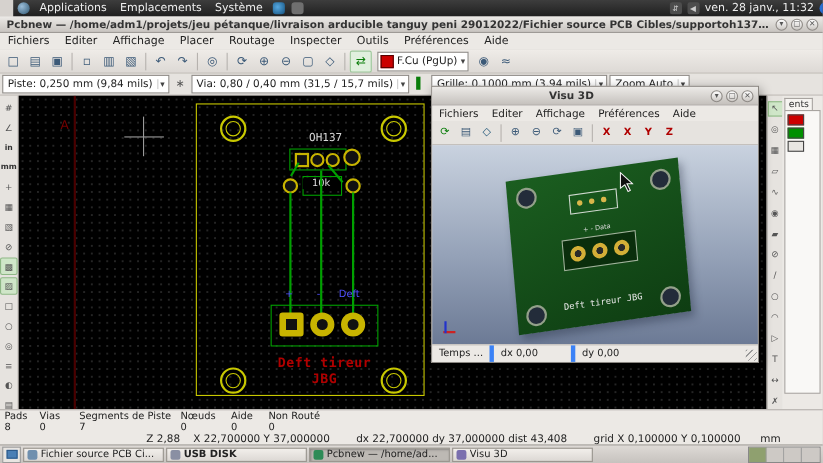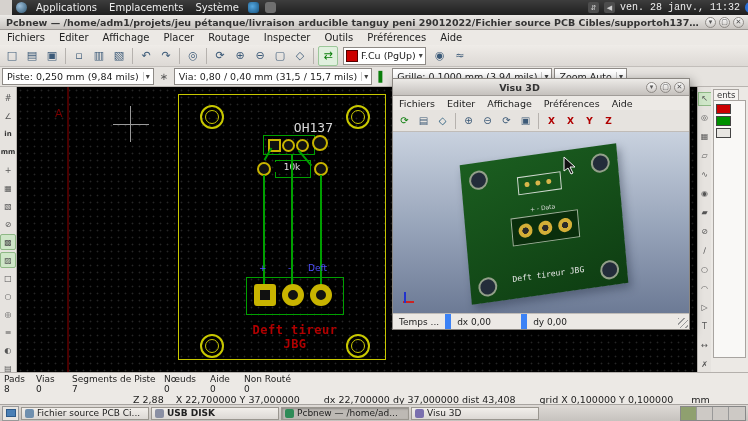--- a/index.html
+++ b/index.html
@@ -16,7 +16,7 @@
   .pright{margin-left:auto;display:flex;align-items:center;gap:5px;padding-right:4px;}
   .pic{width:11px;height:11px;background:#4d4d4d;border-radius:2px;color:#ccc;font-size:7px;display:flex;align-items:center;justify-content:center;flex:none;}
   .pwr{width:11px;height:11px;border-radius:50%;background:#2a6fd6;flex:none;}
-  .clock{white-space:nowrap;font-family:Liberation Mono, monospace;}
+  .clock{white-space:nowrap;}
   
   .titlebar{position:absolute;left:0;top:15px;width:748px;height:15px;background:linear-gradient(#eceae7,#c8c4c0);
             border-bottom:1px solid #9e9a96;display:flex;align-items:center;box-sizing:border-box;}

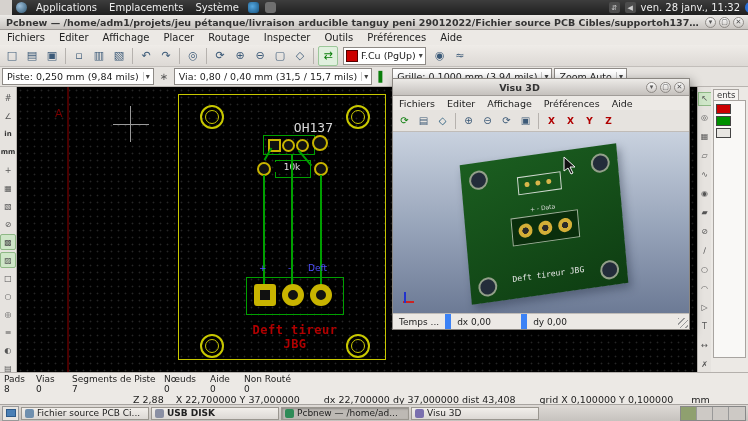--- a/index.html
+++ b/index.html
@@ -238,7 +238,7 @@
     <div class="hole" style="left:183px;top:247px;"></div>
     <div class="hole" style="left:329px;top:247px;"></div>
 
-    <div style="left:242px;top:33px;width:74px;text-align:right;color:#d8d8d8;font-size:13px;font-family:'DejaVu Sans Mono',monospace;">OH137</div>
+    <div style="left:242px;top:33px;width:74px;text-align:center;color:#d8d8d8;font-size:10px;font-family:'DejaVu Sans Mono',monospace;">OH137</div>
     <div style="left:246px;top:48px;width:50px;height:18px;border:1px solid #00a000;"></div>
     <div class="padsm" style="left:251px;top:52px;"></div>
     <div class="padsm" style="left:265px;top:52px;border-radius:50%;"></div>

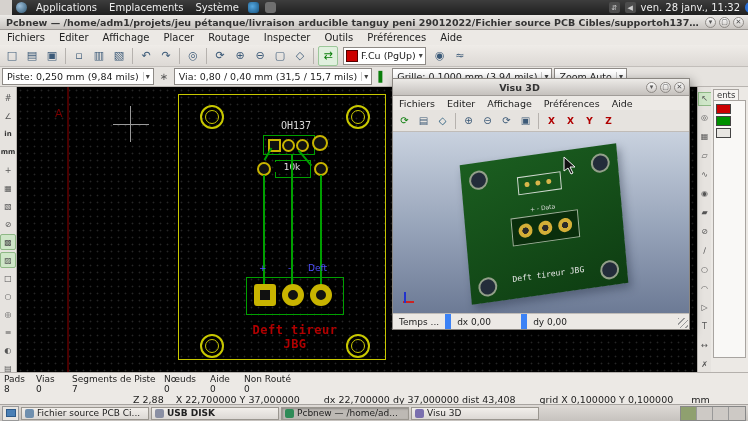--- a/index.html
+++ b/index.html
@@ -90,7 +90,7 @@
   .padrow3d{left:46px;top:50px;width:66px;text-align:center;color:#ddd;font-size:6px;}
   .silk3d{left:20px;top:116px;width:118px;text-align:center;color:#e8e8e8;font-size:8px;font-family:"DejaVu Sans Mono",monospace;}
   .w3d-status{height:15px;background:#ece9e5;border-top:1px solid #c0bcb8;display:flex;align-items:center;font-size:9px;position:relative;flex:none;}
-  .s3{height:100%;display:flex;align-items:center;border-right:6px solid #3b82f6;padding:0 6px;}
+  .s3{height:100%;display:flex;align-items:center;border-right:4px solid #3b82f6;padding:0 6px;}
   .grip{position:absolute;right:1px;bottom:1px;width:10px;height:10px;
         background:repeating-linear-gradient(135deg,#999 0 1px,transparent 1px 4px);}
   

